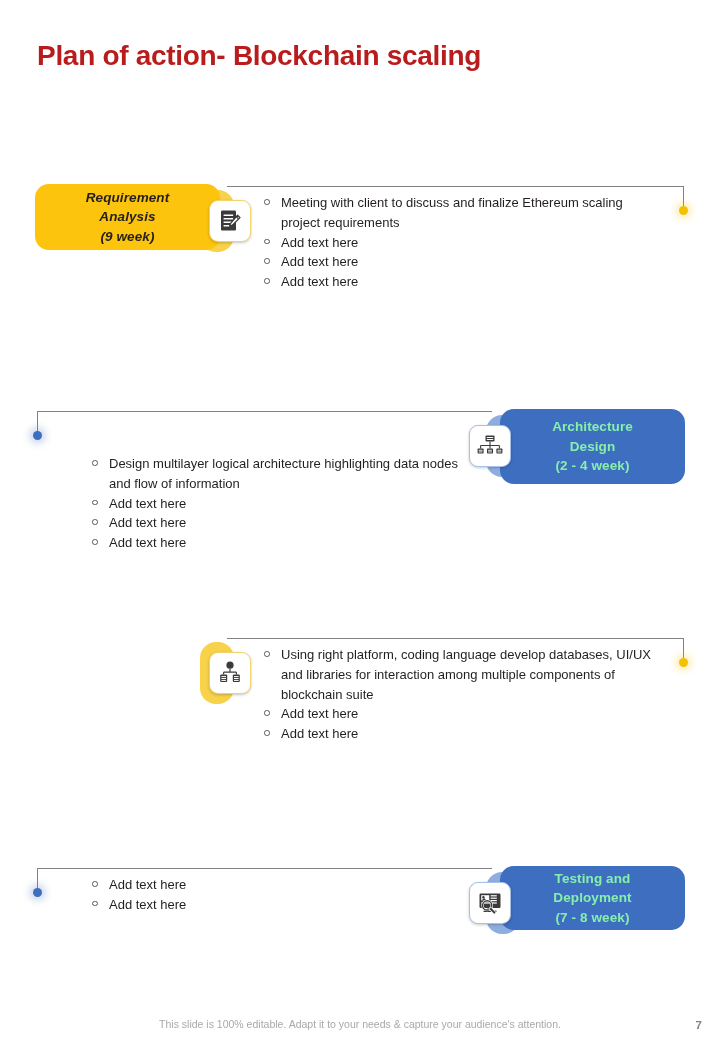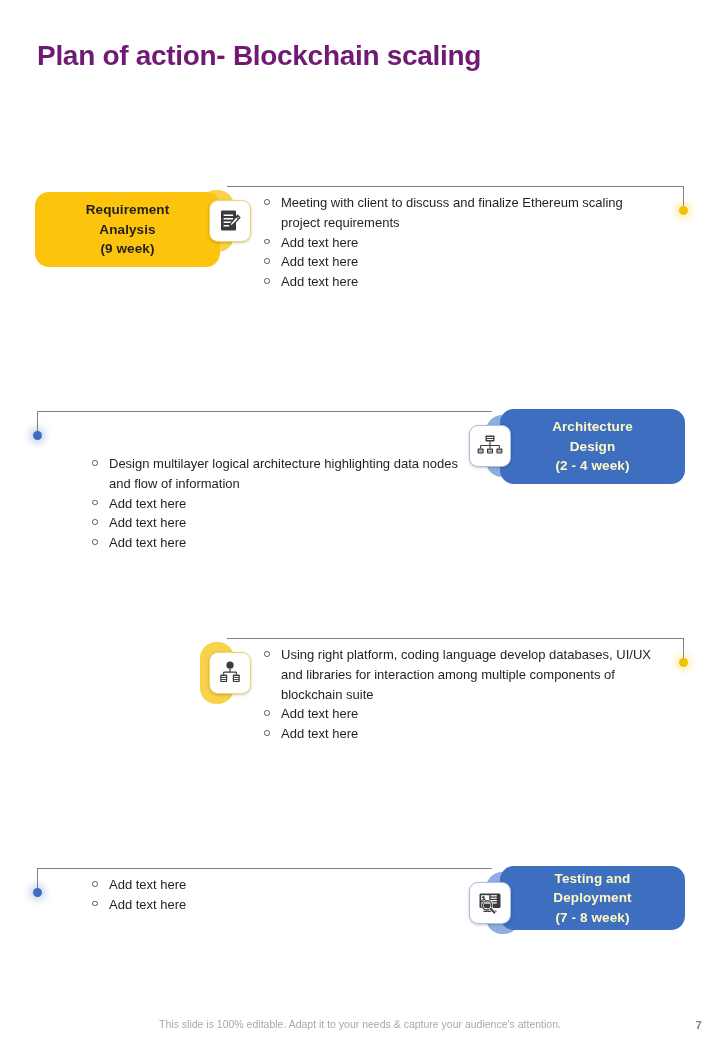--- a/index.html
+++ b/index.html
@@ -28,7 +28,7 @@
     top: 40px;
     font-size: 28px;
     font-weight: bold;
-    color: #701a75;
+    color: #b91c1c;
     letter-spacing: -0.3px;
     white-space: nowrap;
   }

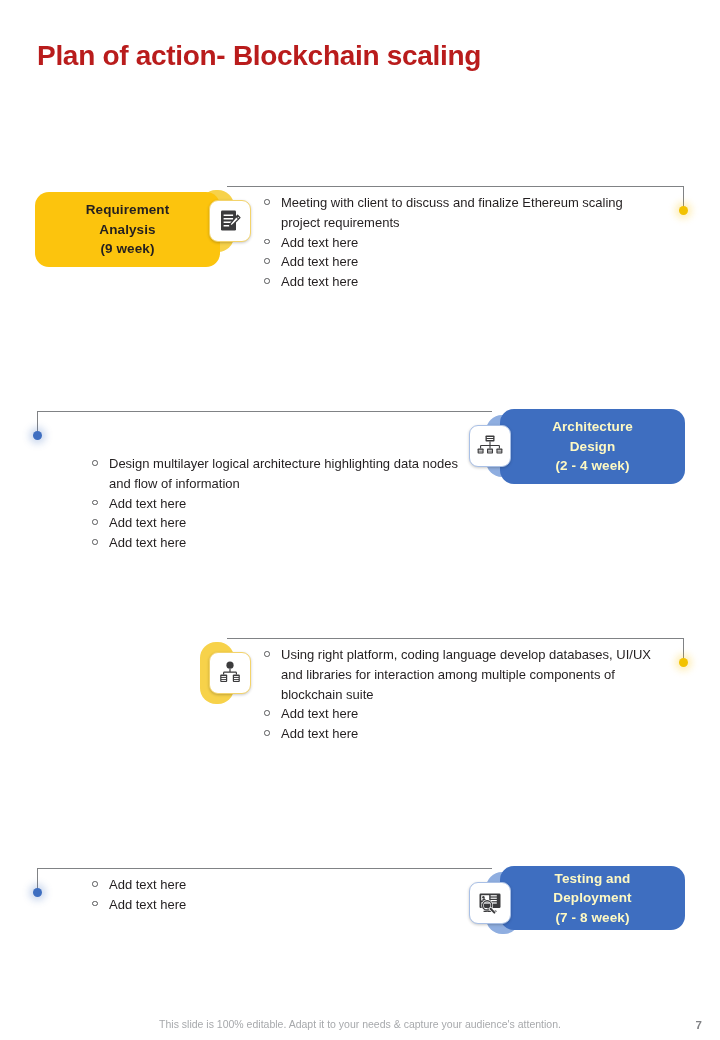--- a/index.html
+++ b/index.html
@@ -192,7 +192,7 @@
 
     <div class="bracket yellow" style="left:200px; top:10px; width:34px; height:62px;"></div>
 
-    <div class="pill yellow" style="left:35px; top:12px; width:185px; height:75px;">
+    <div class="pill yellow" style="left:35px; top:4px; width:185px; height:66px;font-style:italic;">
       <div class="pill-text">
         <span class="ln">Requirement</span>
         <span class="ln">Analysis</span>

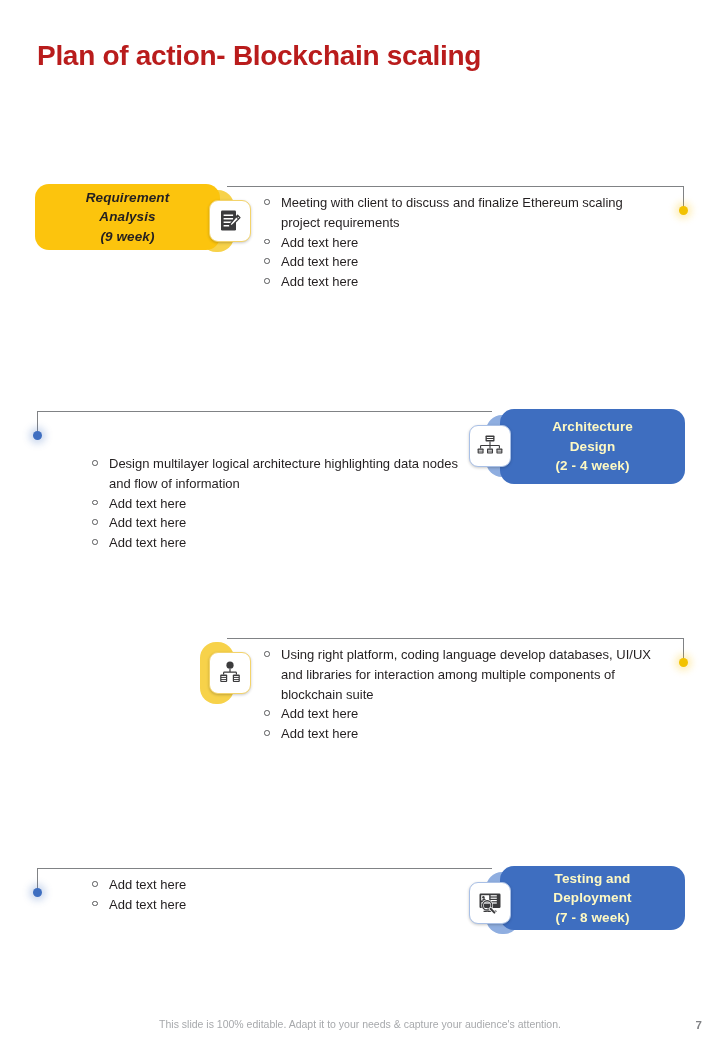--- a/index.html
+++ b/index.html
@@ -104,7 +104,7 @@
     letter-spacing: 0.1px;
   }
   .pill.yellow .pill-text { color: #231f20; }
-  .pill.blue   .pill-text { color: #fef9c3; }
+  .pill.blue   .pill-text { color: #86efac; }
   .pill-text .ln { display: block; white-space: nowrap; }
 
   

